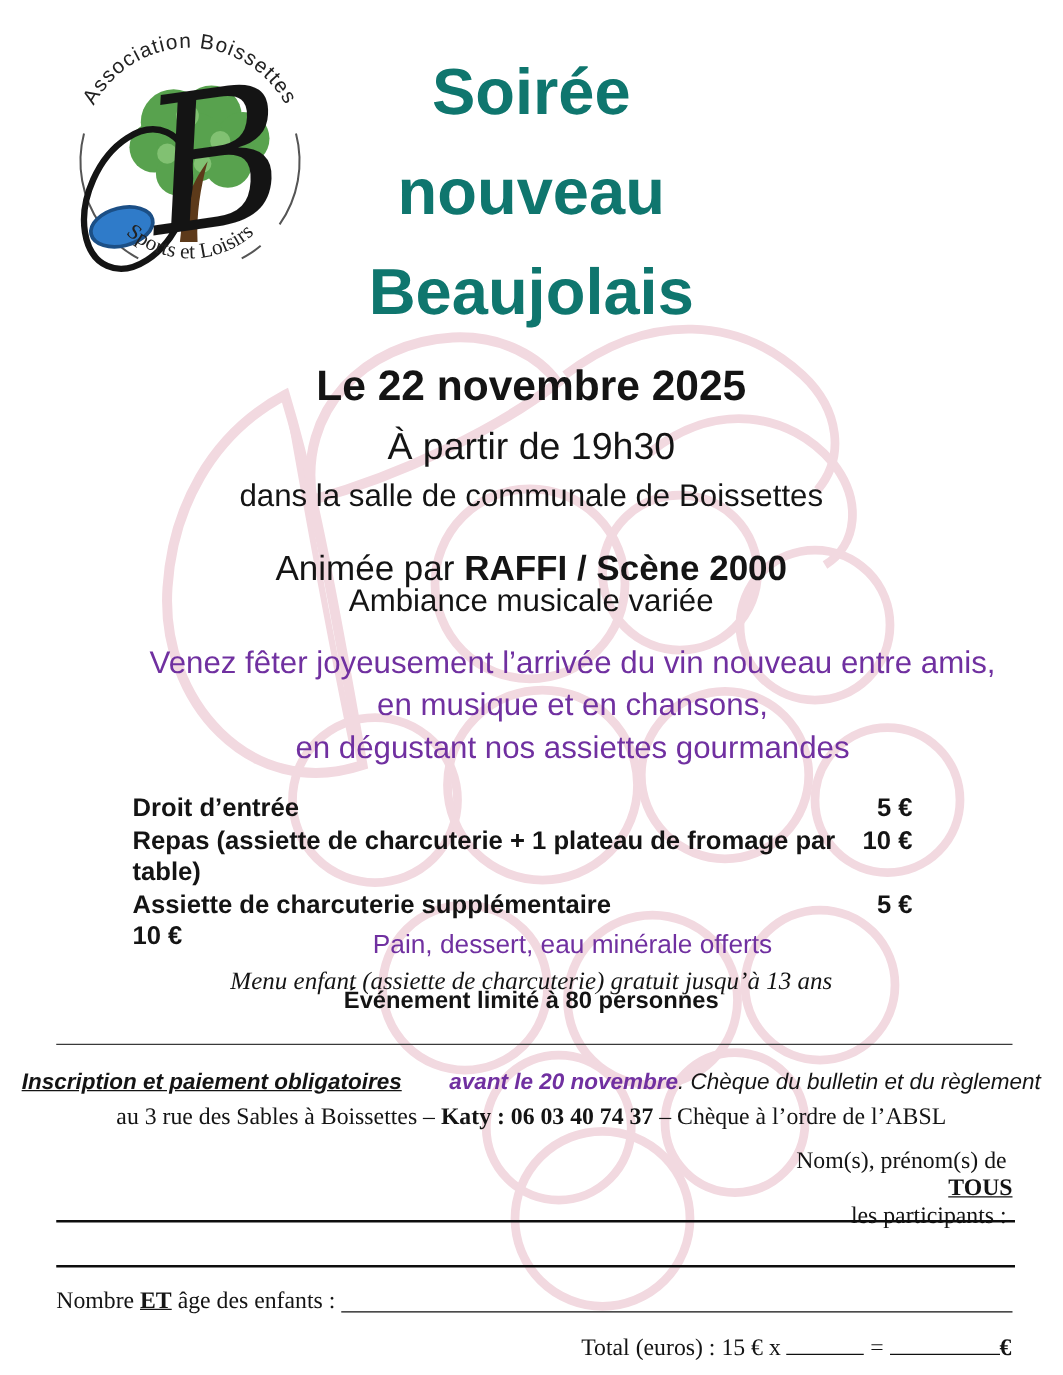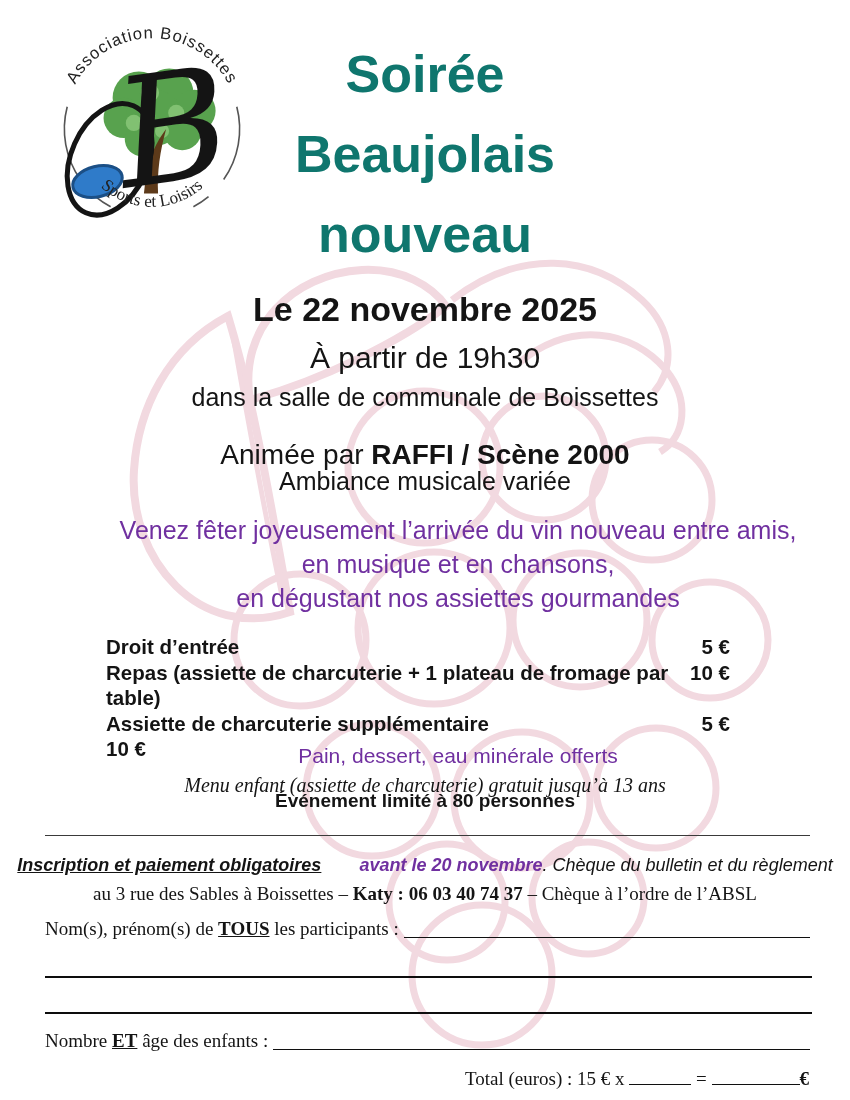--- a/index.html
+++ b/index.html
@@ -139,8 +139,8 @@
 
     <div class="abs title magenta">
       <div>Soirée</div>
+      <div>nouveau</div>
       <div>Beaujolais</div>
-      <div>nouveau</div>
     </div>
 
     <div class="abs date-line">Le 22 novembre 2025</div>

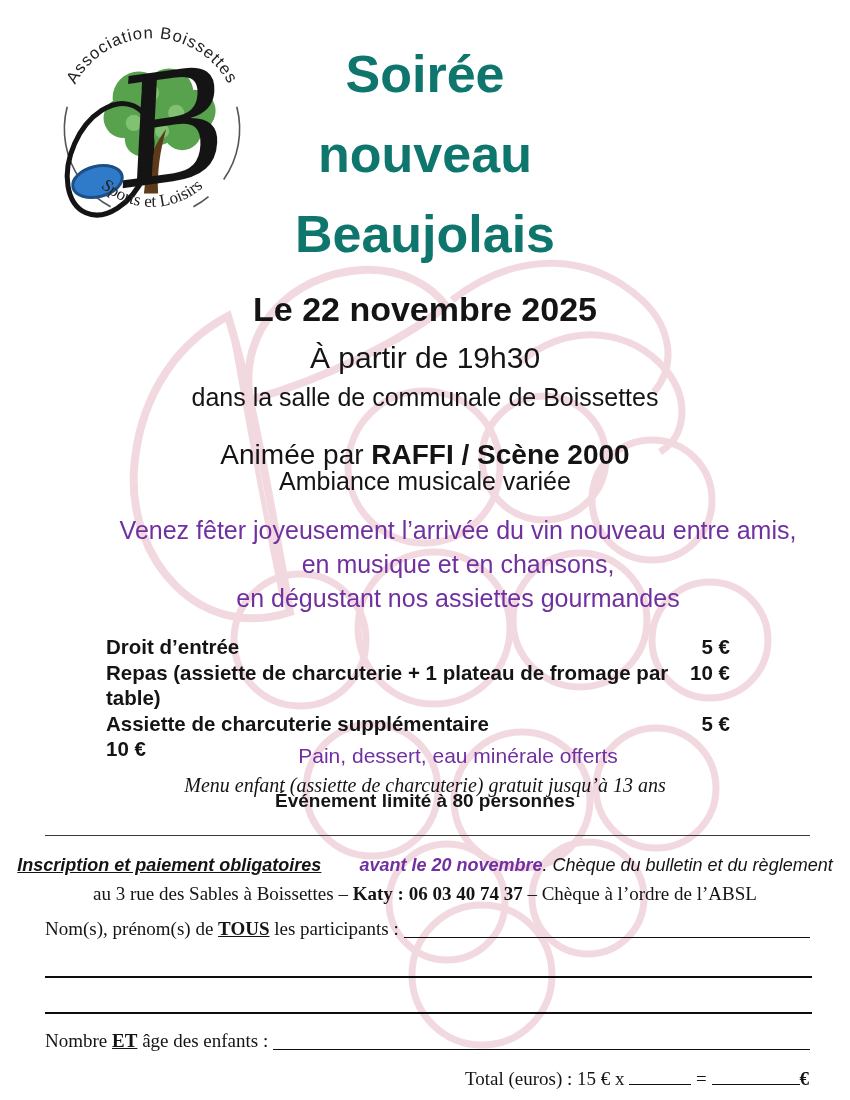--- a/index.html
+++ b/index.html
@@ -43,7 +43,7 @@
 
   .form-row{position:absolute;left:45px;right:40px;display:flex;align-items:flex-end;
     font-family:"Liberation Serif",serif;font-size:19px;z-index:1;}
-  .names-row{top:918px;}
+  .names-row{top:918px;flex-direction:column;}
   .children-row{top:1030px;}
   .fill-blank{flex:1 1 auto;border-bottom:1.6px solid #101010;height:1em;margin-bottom:2px;}
   .blank{display:inline-block;border-bottom:1.6px solid #101010;height:0.95em;vertical-align:baseline;}

